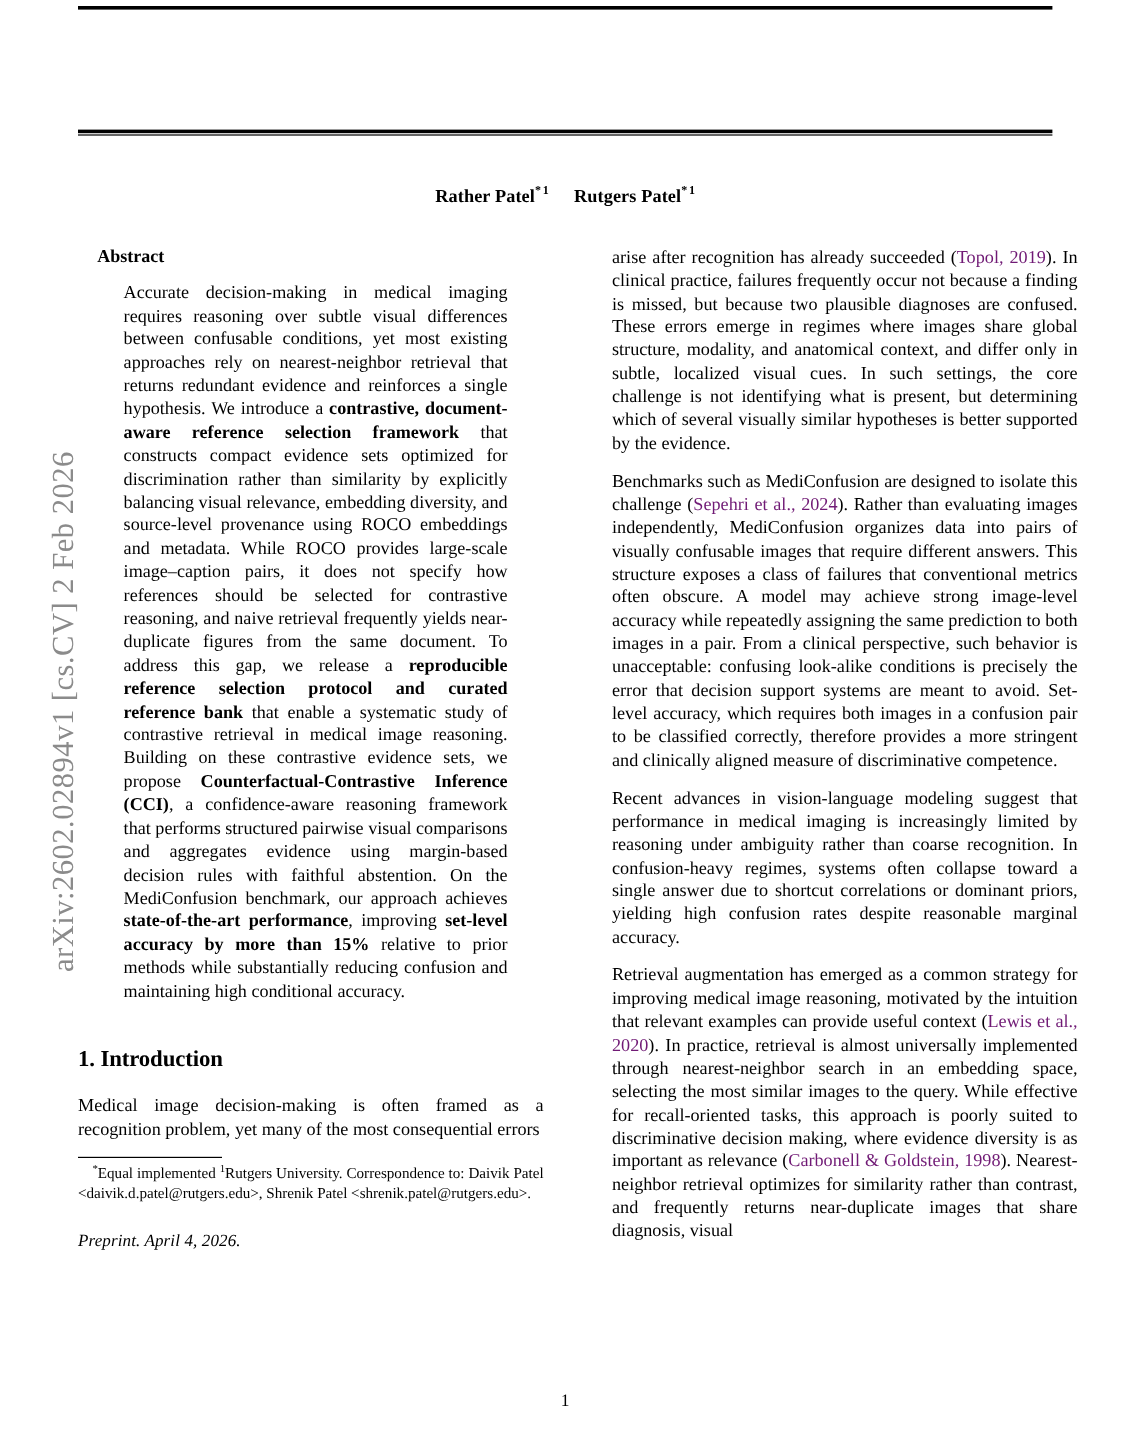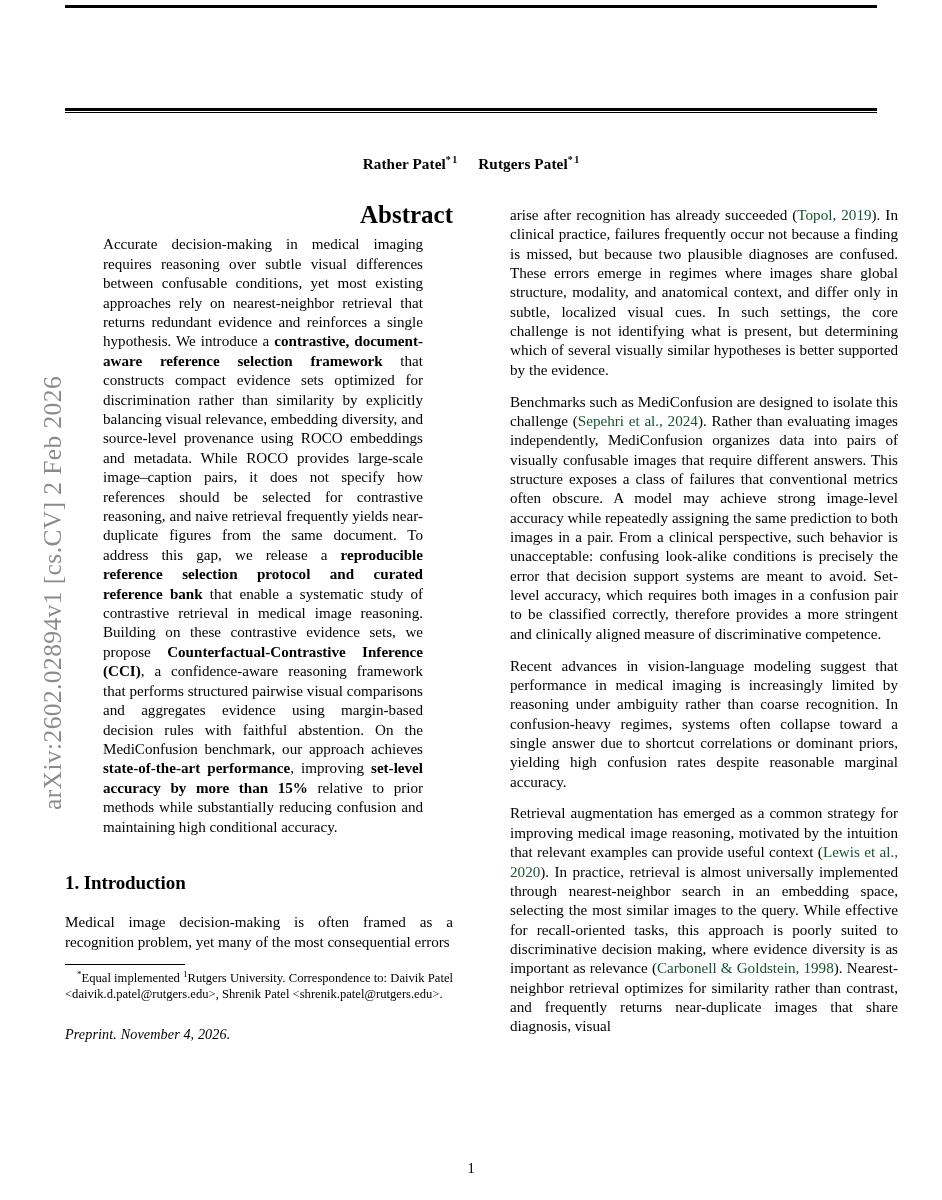--- a/index.html
+++ b/index.html
@@ -114,9 +114,9 @@
 
   
   .abstract-head {
-    text-align: right;
-    font-weight: bold;
-    font-size: 25px;
+    text-align: left;
+    font-weight: bold;
+    font-size: 15px;
     margin: 0 0 11px 0;
     padding-left: 16px;
     font-family: Liberation Serif, serif;

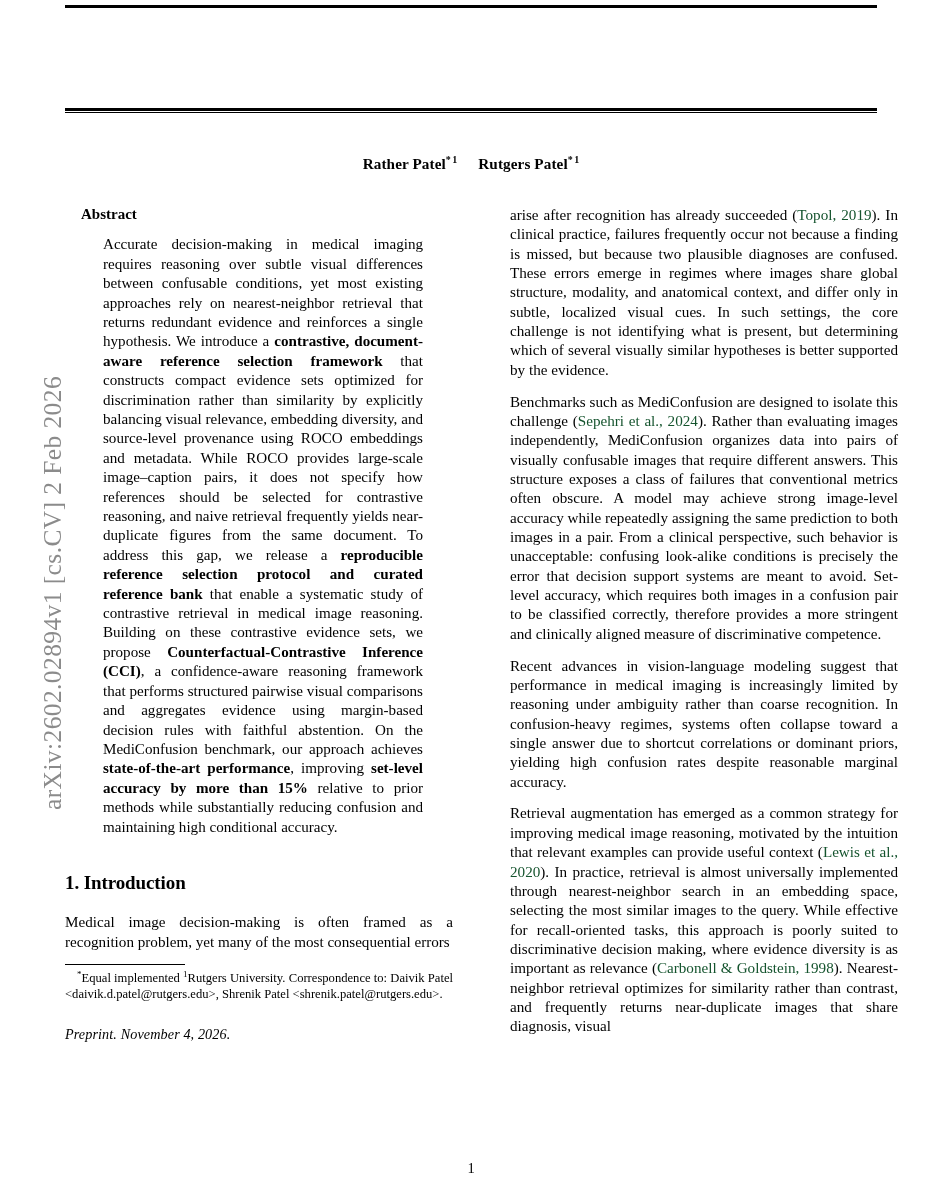--- a/index.html
+++ b/index.html
@@ -143,7 +143,7 @@
   }
   p.para:last-child { margin-bottom: 11px; }
 
-  .cite { color: #14532d; }
+  .cite { color: #701a75; }
 
   
   .footnote-wrap {

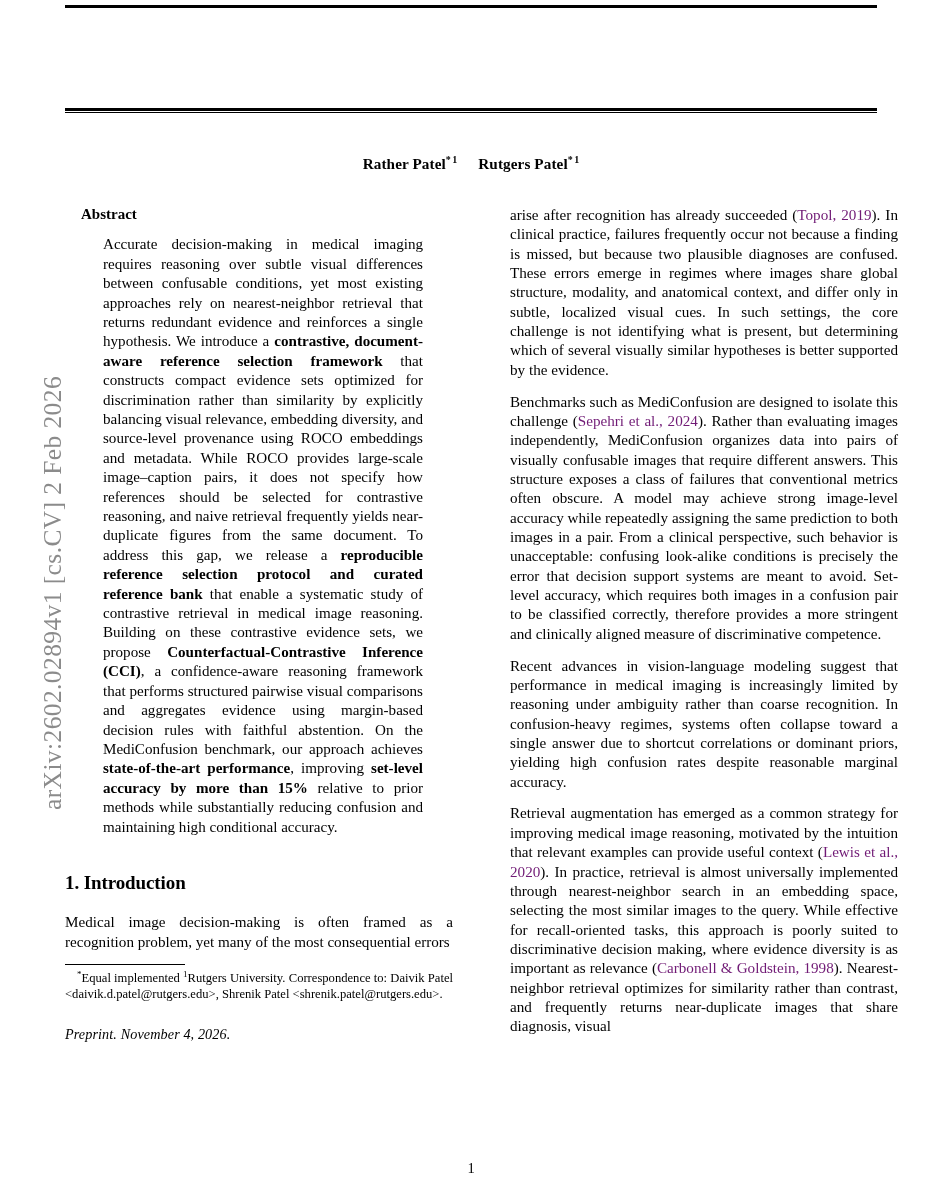--- a/index.html
+++ b/index.html
@@ -223,7 +223,7 @@
       </p>
     </div>
 
-    <div class="preprint">Preprint. November 4, 2026.</div>
+    <div class="preprint">Preprint. April 4, 2026.</div>
   </div>
 
   <div class="col col-right">

